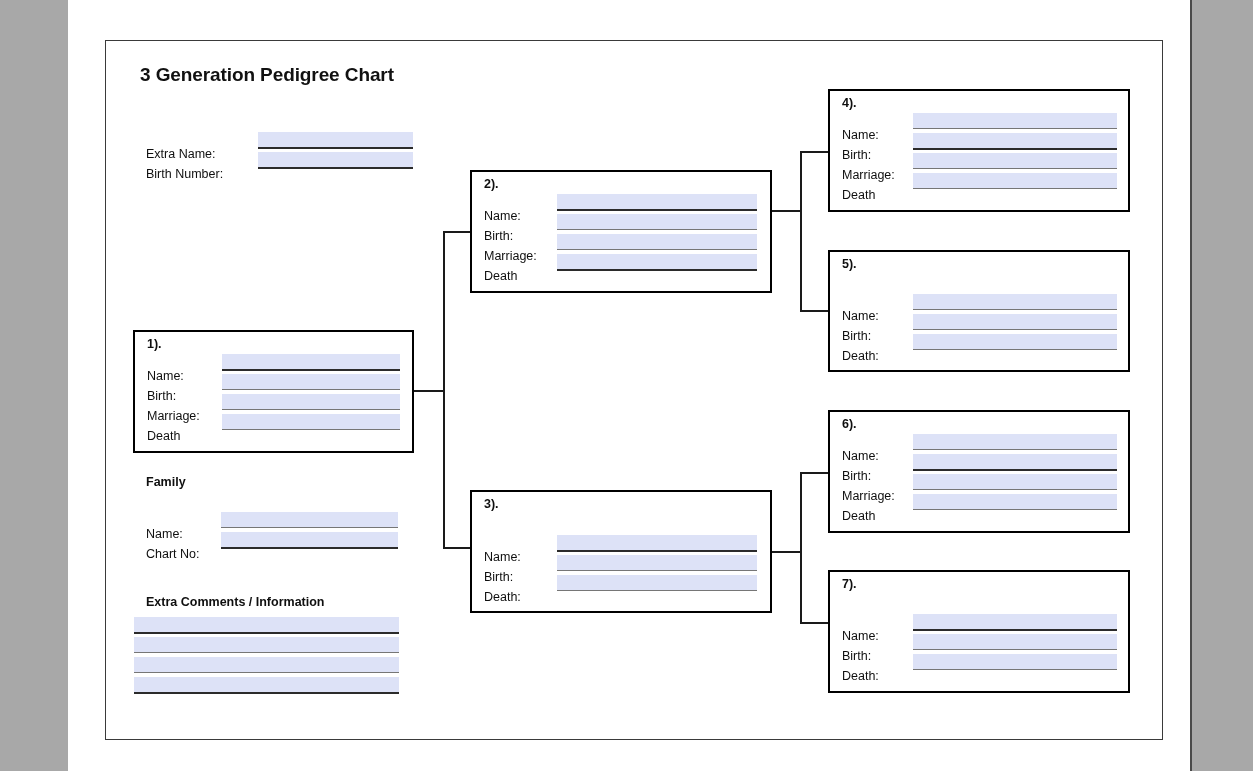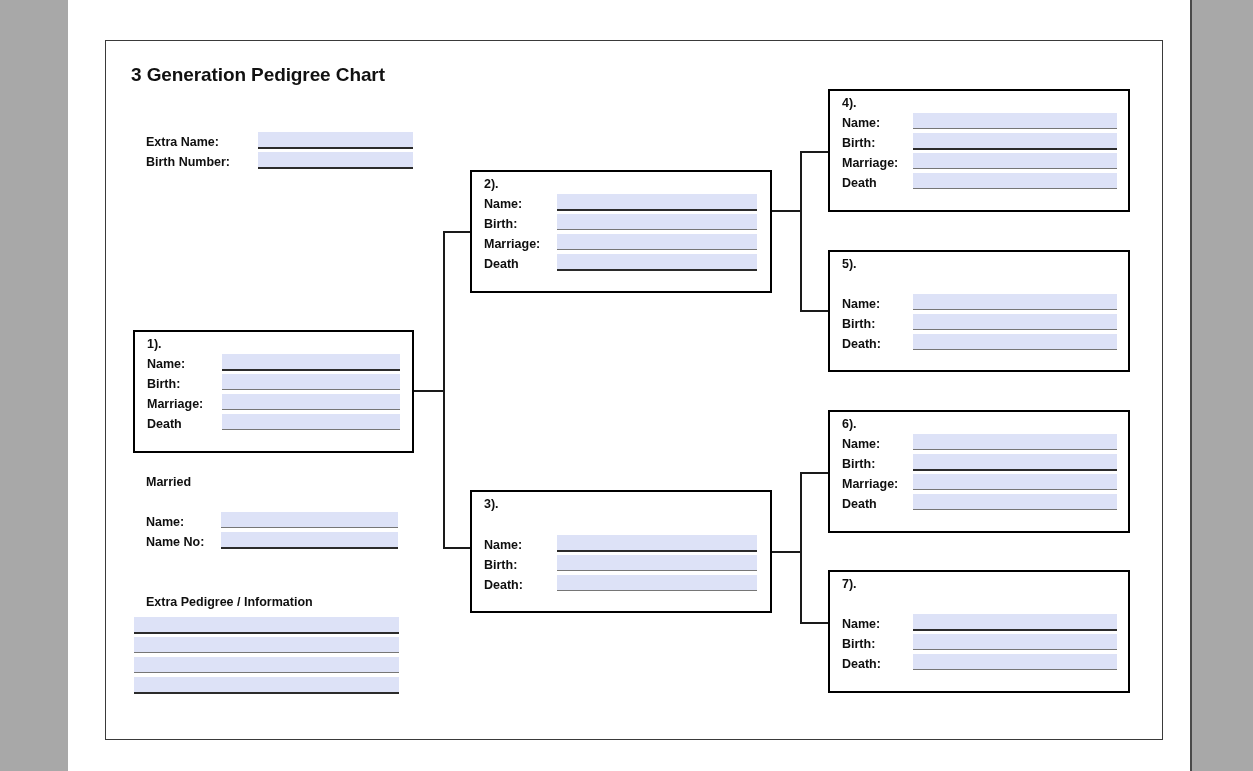--- a/index.html
+++ b/index.html
@@ -50,7 +50,7 @@
   
   .chart-title {
     position: absolute;
-    left: 131px;
+    left: 140px;
     top: 64px;
     font-size: 19px;
     font-weight: bold;

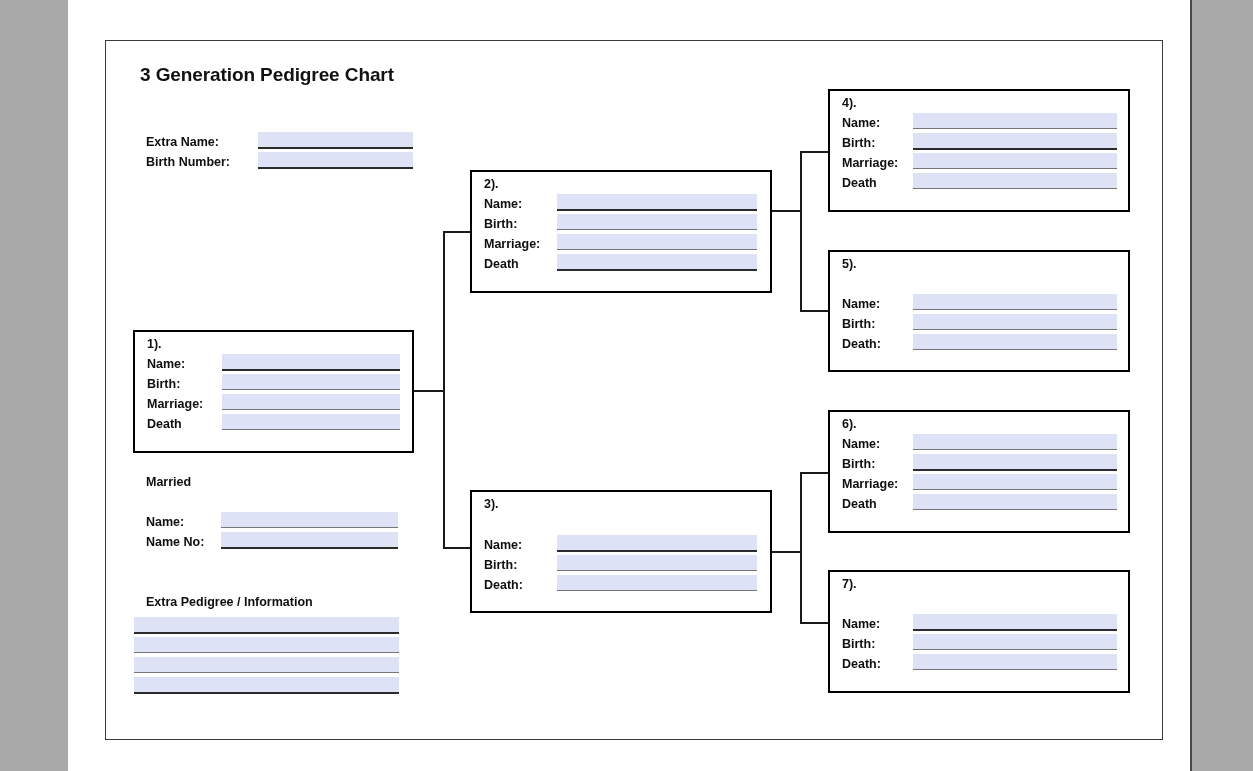--- a/index.html
+++ b/index.html
@@ -63,10 +63,11 @@
   .fld-label {
     position: absolute;
     font-size: 12.5px;
-    font-weight: bold;
+    font-weight: normal;
     color: #0f0f0f;
     white-space: nowrap;
     line-height: 14px;
+    margin-top: 12px;
   }
   .fld-input {
     position: absolute;

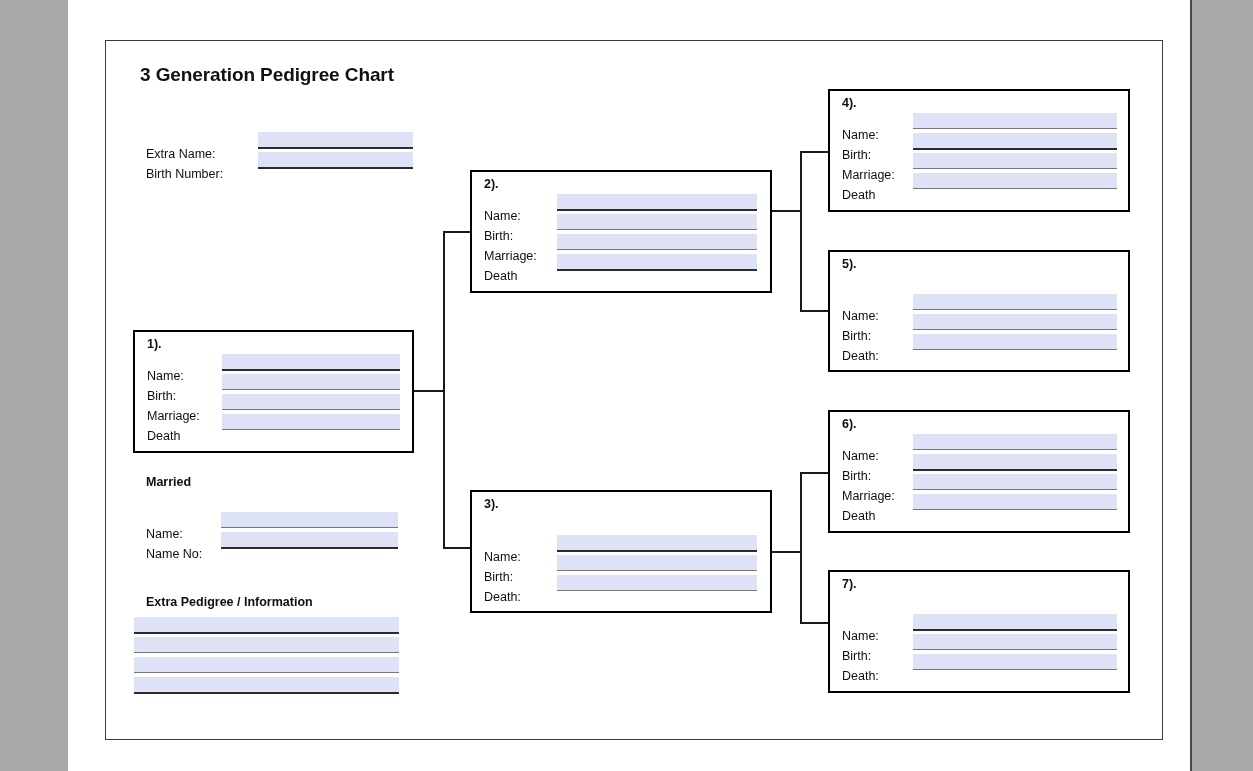--- a/index.html
+++ b/index.html
@@ -151,7 +151,7 @@
   <div class="fld-rule thin" style="left:87px; top:97px; width:178px; height:1.3px;"></div>
 </div>
 
-<div class="sect-head" style="left:146px; top:475px;">Married</div>
+<div class="sect-head" style="left:146px; top:475px;">Family</div>
 
 <div class="fld-label" style="left:146px; top:515px;">Name:</div>
 <div class="fld-input" style="left:221px; top:512px; width:177px; height:15px;" placeholder=""></div>

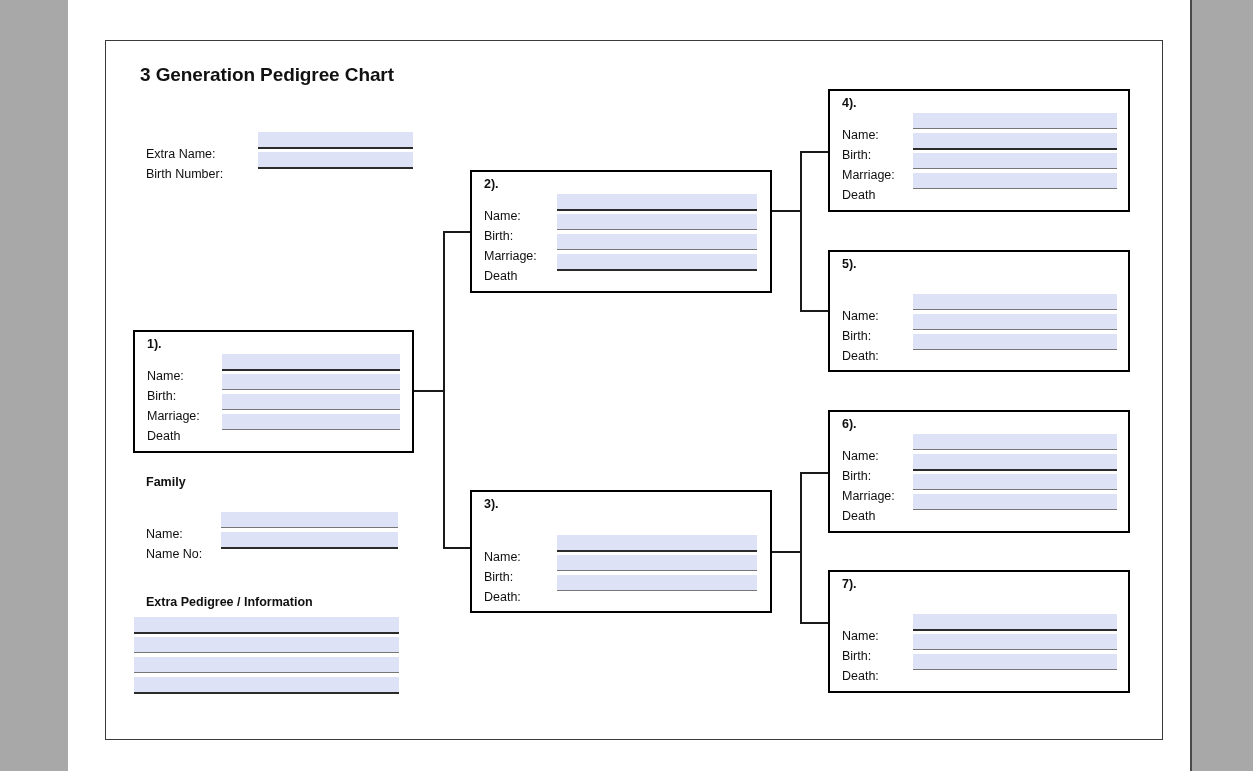--- a/index.html
+++ b/index.html
@@ -157,7 +157,7 @@
 <div class="fld-input" style="left:221px; top:512px; width:177px; height:15px;" placeholder=""></div>
 <div class="fld-rule thin" style="left:221px; top:527px; width:177px; height:1.3px;"></div>
 
-<div class="fld-label" style="left:146px; top:535px;">Name No:</div>
+<div class="fld-label" style="left:146px; top:535px;">Chart No:</div>
 <div class="fld-input" style="left:221px; top:532px; width:177px; height:15px;" placeholder=""></div>
 <div class="fld-rule" style="left:221px; top:547px; width:177px; height:1.8px;"></div>
 

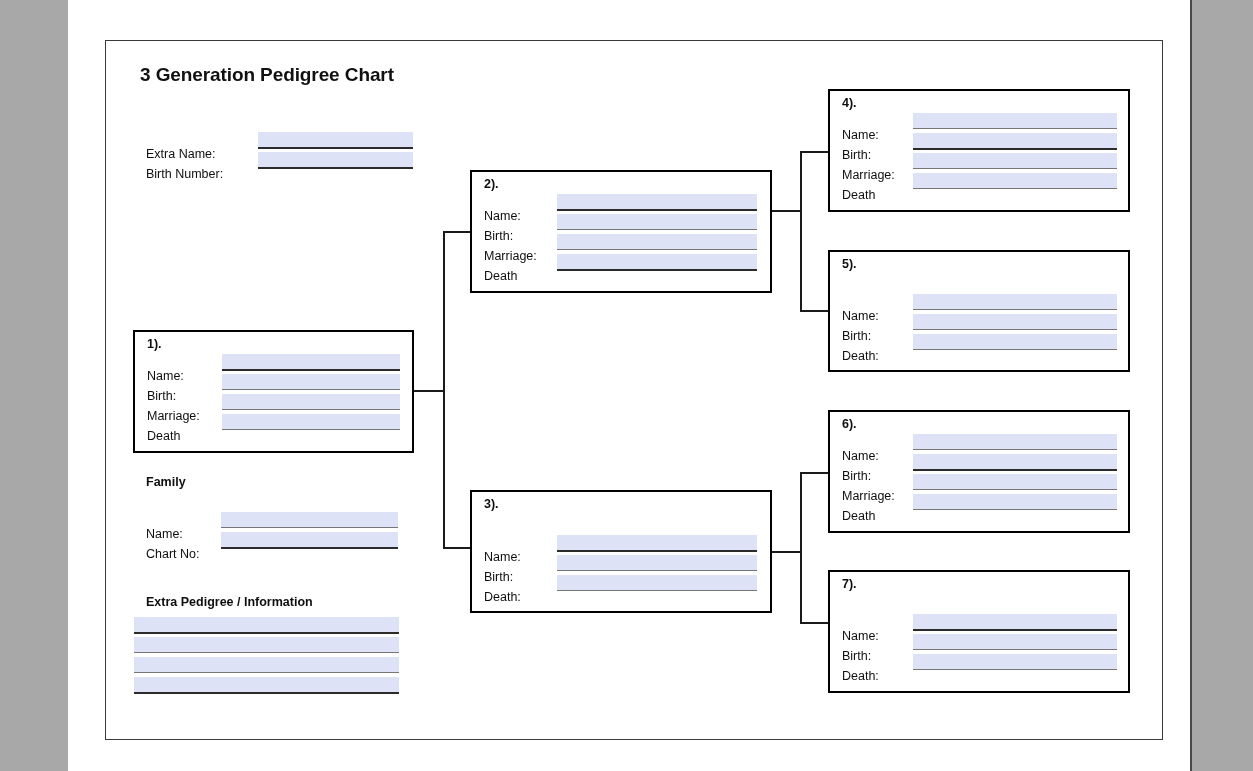--- a/index.html
+++ b/index.html
@@ -161,7 +161,7 @@
 <div class="fld-input" style="left:221px; top:532px; width:177px; height:15px;" placeholder=""></div>
 <div class="fld-rule" style="left:221px; top:547px; width:177px; height:1.8px;"></div>
 
-<div class="sect-head" style="left:146px; top:595px;">Extra Pedigree / Information</div>
+<div class="sect-head" style="left:146px; top:595px;">Extra Comments / Information</div>
 
 <div class="fld-input" style="left:134px; top:617px; width:265px; height:15px;" placeholder=""></div>
 <div class="fld-rule" style="left:134px; top:632px; width:265px; height:1.8px;"></div>

